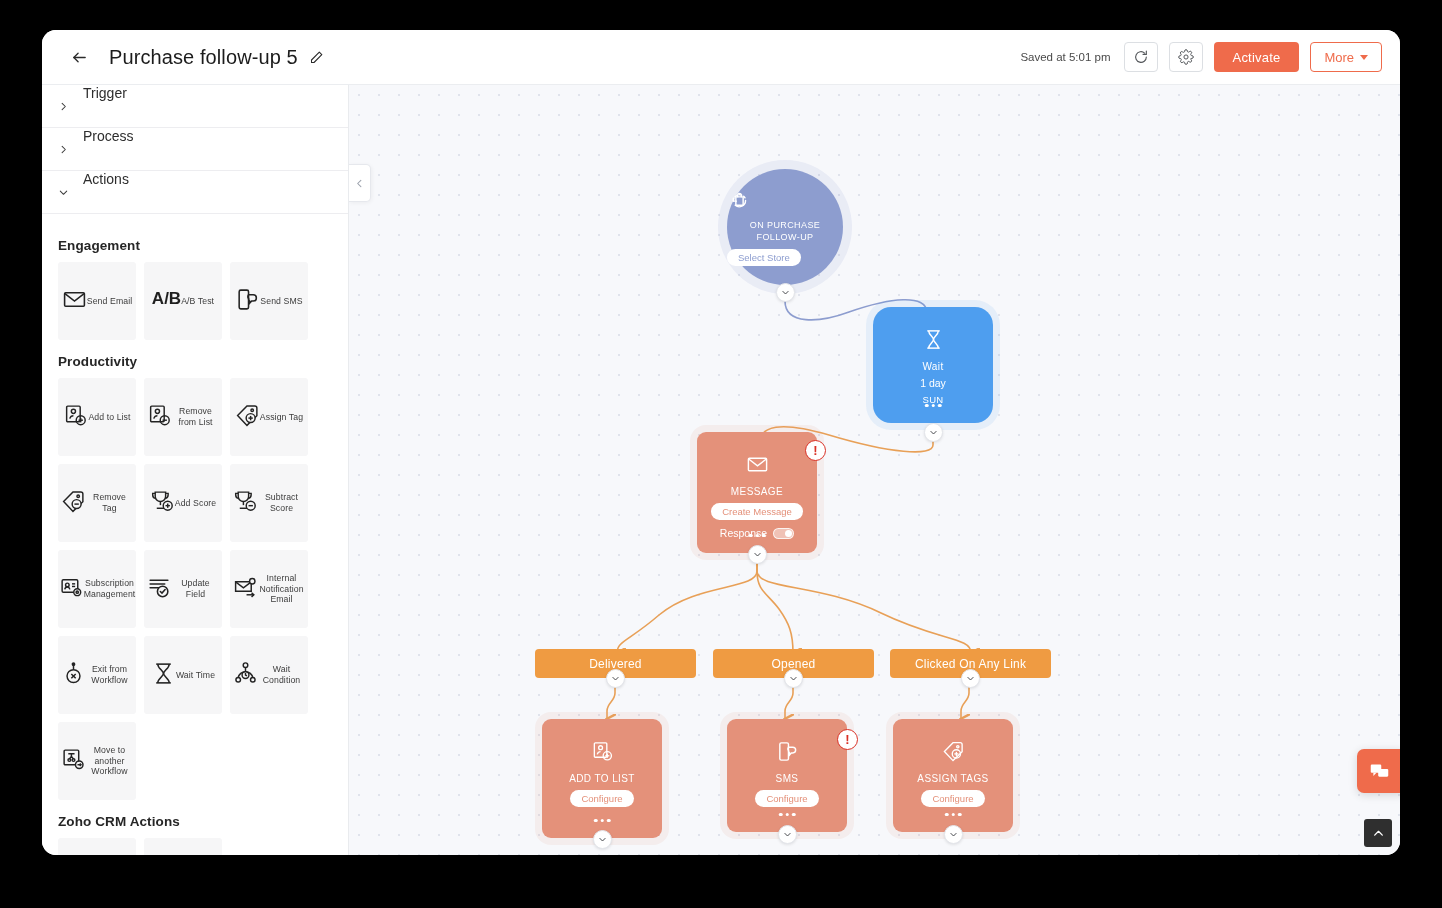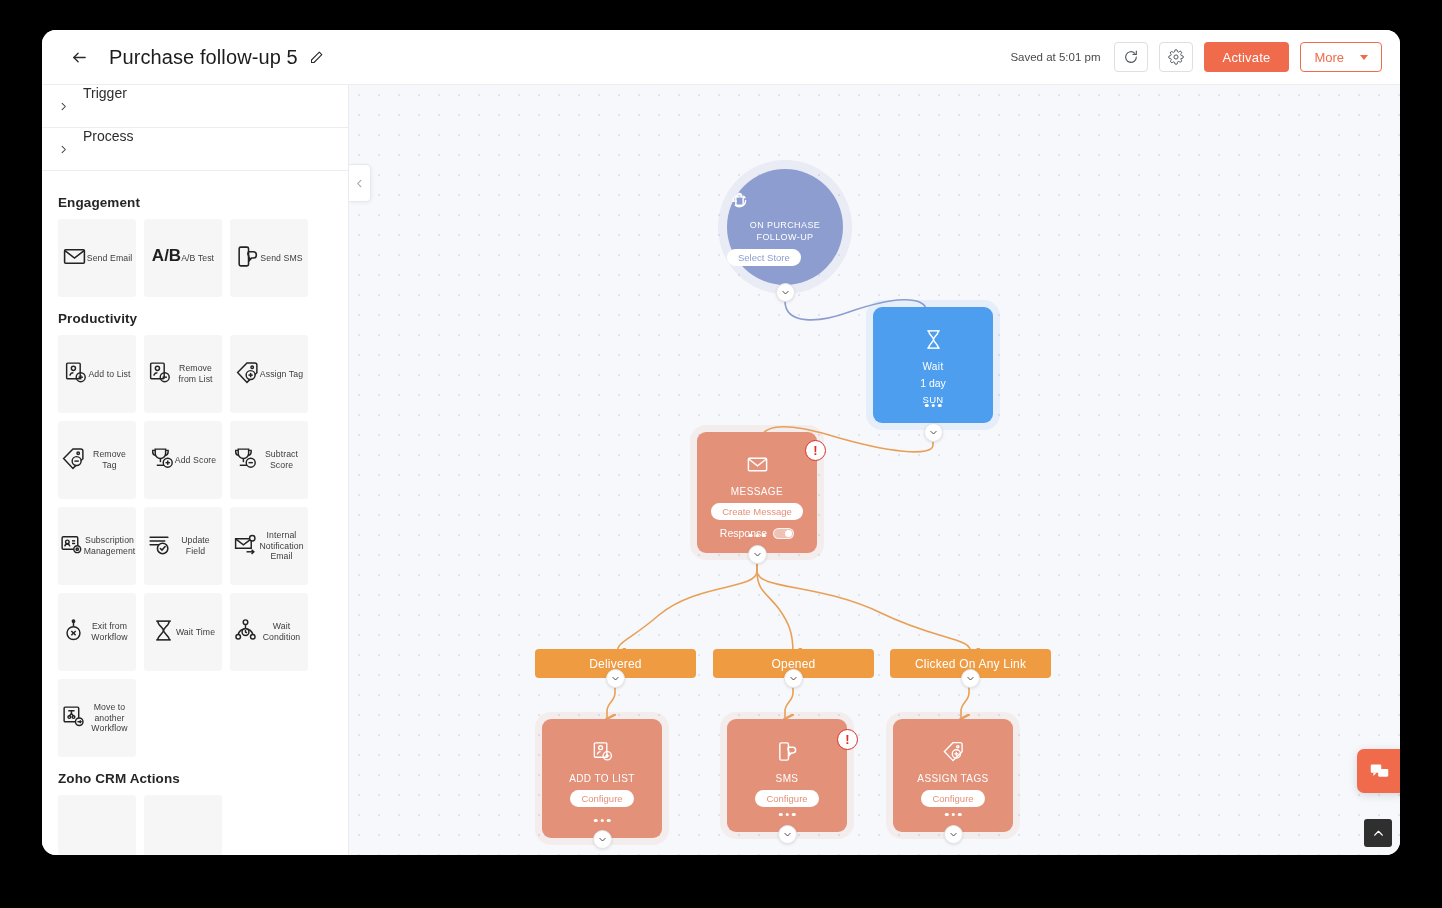--- a/index.html
+++ b/index.html
@@ -71,7 +71,7 @@
     background: #fff; color: #ef6b4b;
     border: 1px solid #ef6b4b; border-radius: 4px;
     font-size: 13px; cursor: pointer;
-    display: flex; align-items: center; gap: 16px;
+    display: flex; align-items: center; gap: 6px;
     font-family: inherit;
   }
   .caret-down {

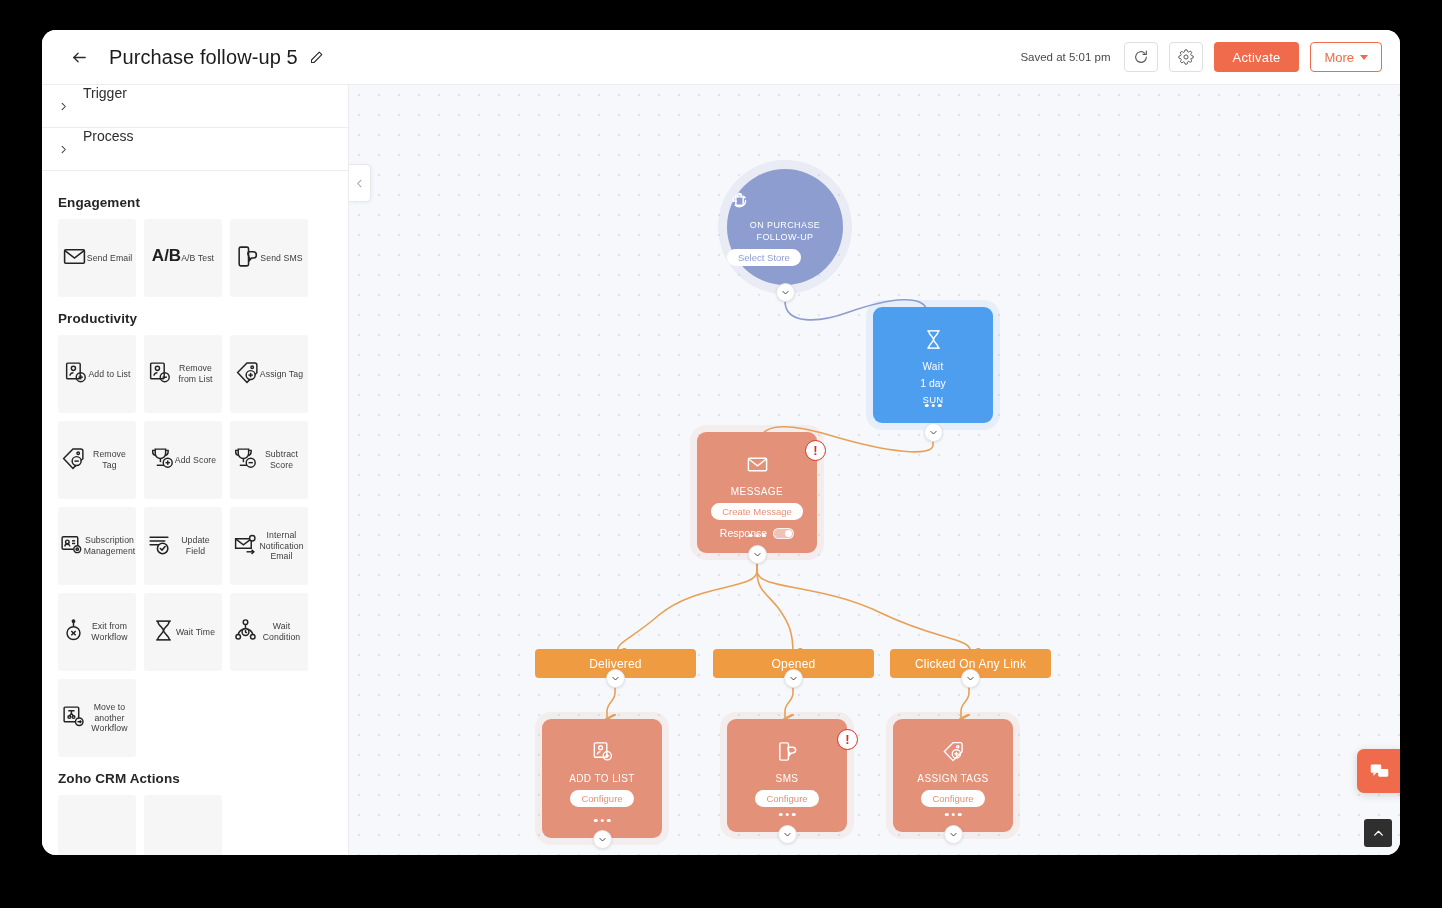--- a/index.html
+++ b/index.html
@@ -311,6 +311,14 @@
       <span class="label">Process</span>
     </div>
 
+    <div class="section-row">
+      <span class="chev">
+        <svg viewBox="0 0 24 24" fill="none" stroke="currentColor" stroke-width="2.2" stroke-linecap="round" stroke-linejoin="round">
+            <polyline points="5,9 12,16 19,9"></polyline>
+          </svg>
+      </span>
+      <span class="label">Actions</span>
+    </div>
 
     <div id="actions-body">
 

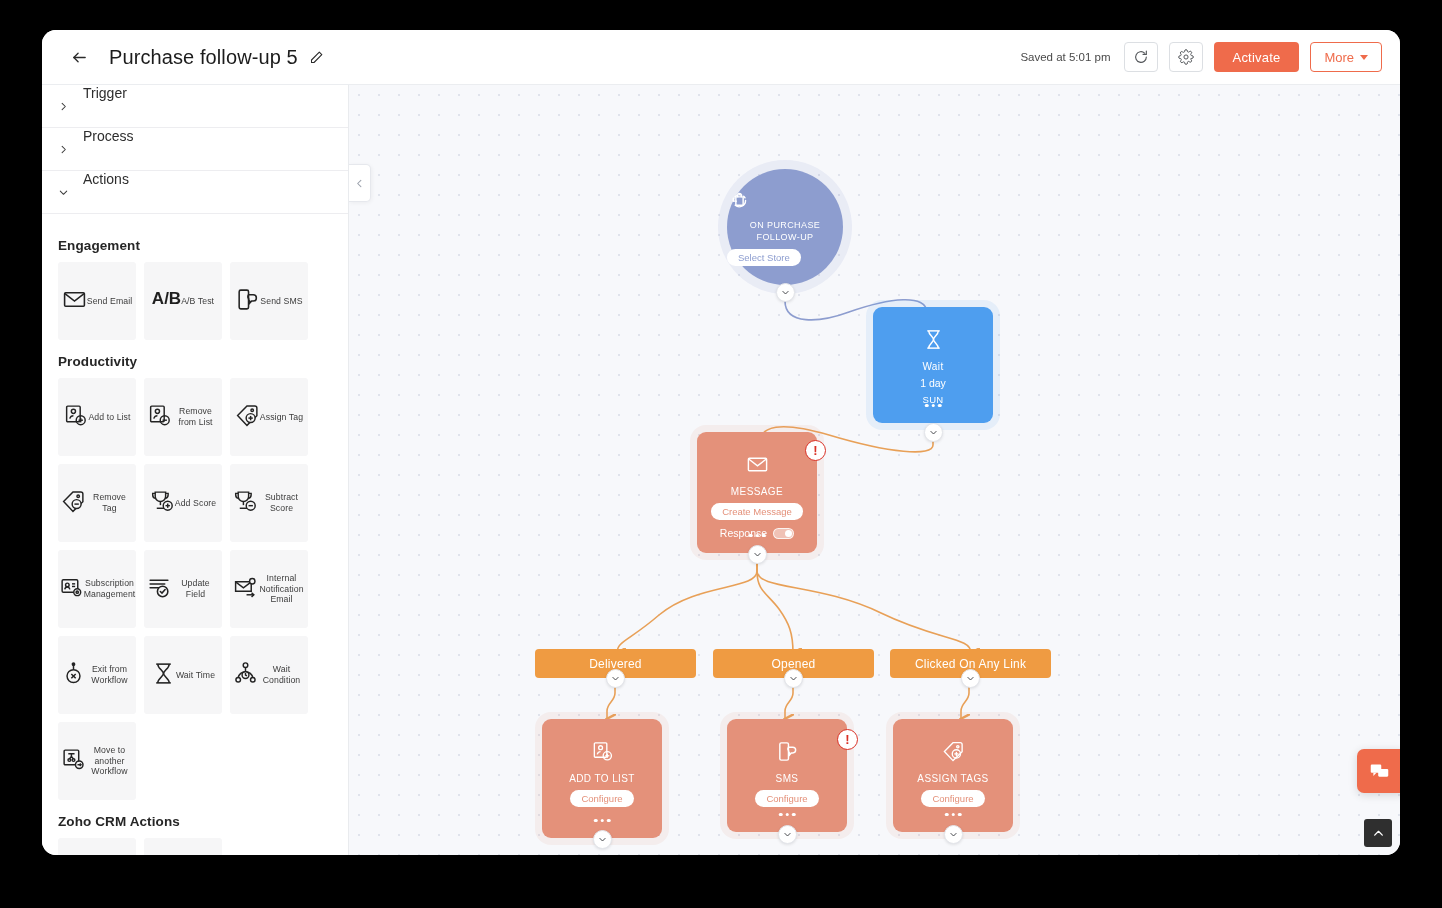--- a/index.html
+++ b/index.html
@@ -177,7 +177,7 @@
     padding-top: 21px; color: #fff; cursor: pointer;
     position: absolute;
   }
-  .sq-node.wait { background: #4e9eef; box-shadow: 0 0 0 7px rgba(78,158,239,.10); }
+  .sq-node.wait { background: #4e9eef; box-shadow: 0 0 0 7px rgba(78,158,239,.10); border-radius: 18px; }
   .sq-node.salmon { background: #e4917a; box-shadow: 0 0 0 7px rgba(228,145,122,.10); }
   .sq-node .n-icon svg { width: 23px; height: 23px; }
   .sq-node .n-title {

